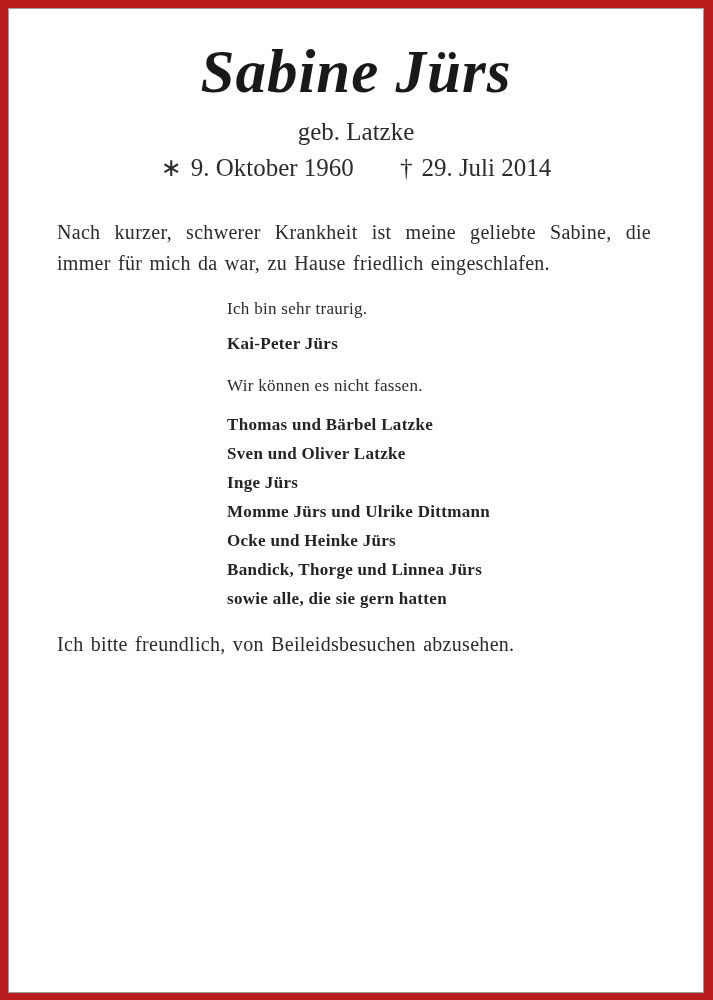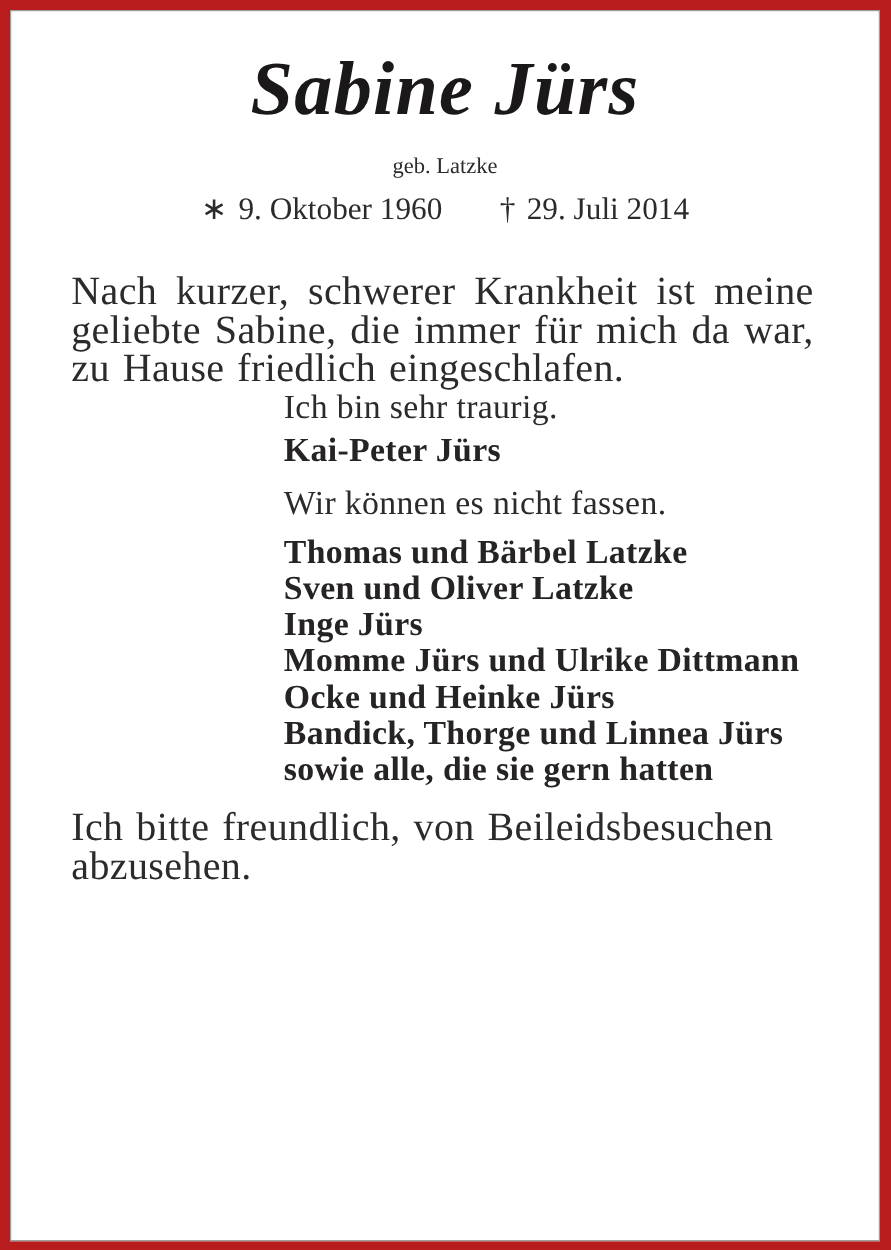--- a/index.html
+++ b/index.html
@@ -37,7 +37,7 @@
   .maiden {
     margin-top: 12px;
     text-align: center;
-    font-size: 18px;
+    font-size: 25px;
     line-height: 30px;
     color: #2d2a2b;
   }

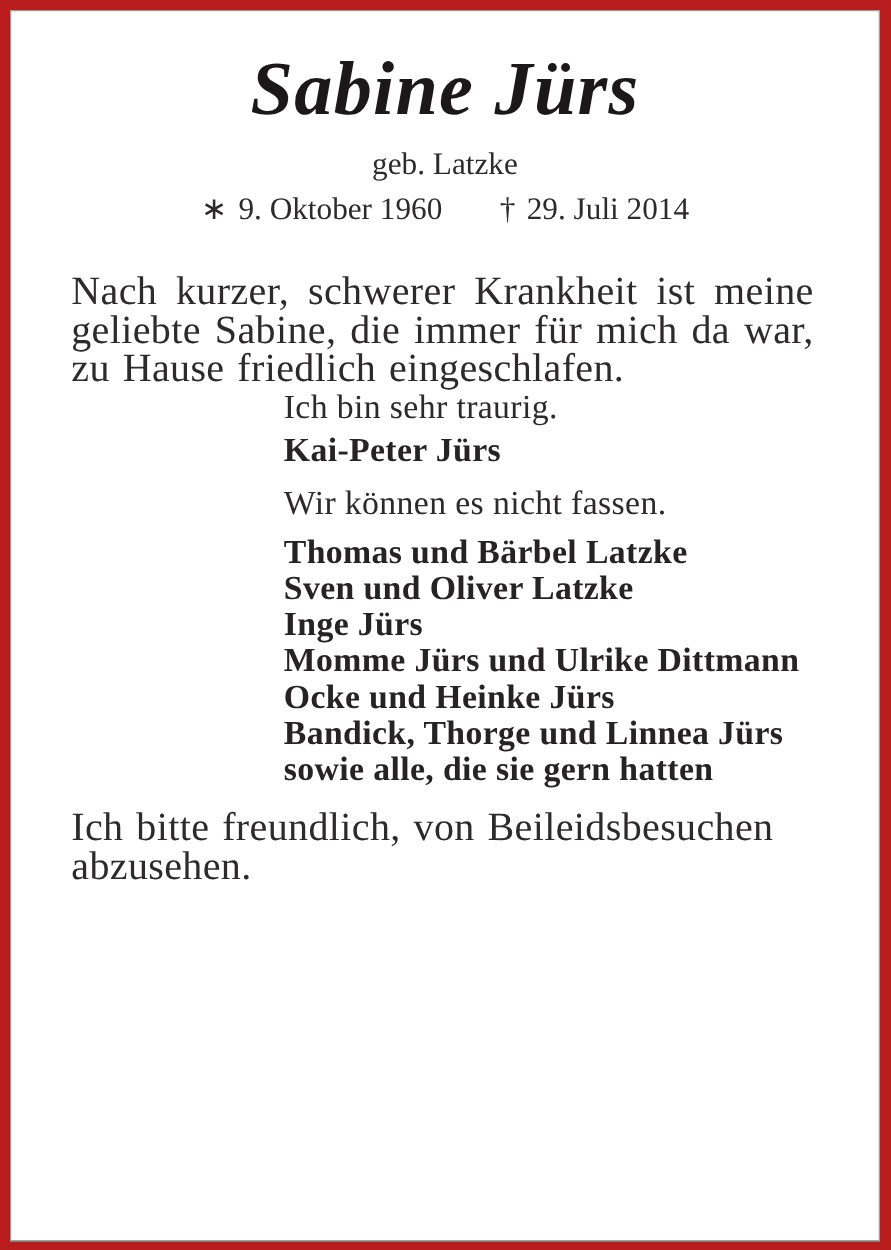--- a/index.html
+++ b/index.html
@@ -53,7 +53,7 @@
   .dates .sym { margin-right: 9px; }
   p.para {
     margin: 0 52px 0 48px;
-    font-size: 32px;
+    font-size: 20px;
     line-height: 31px;
     text-align: justify;
     letter-spacing: 0.3px;

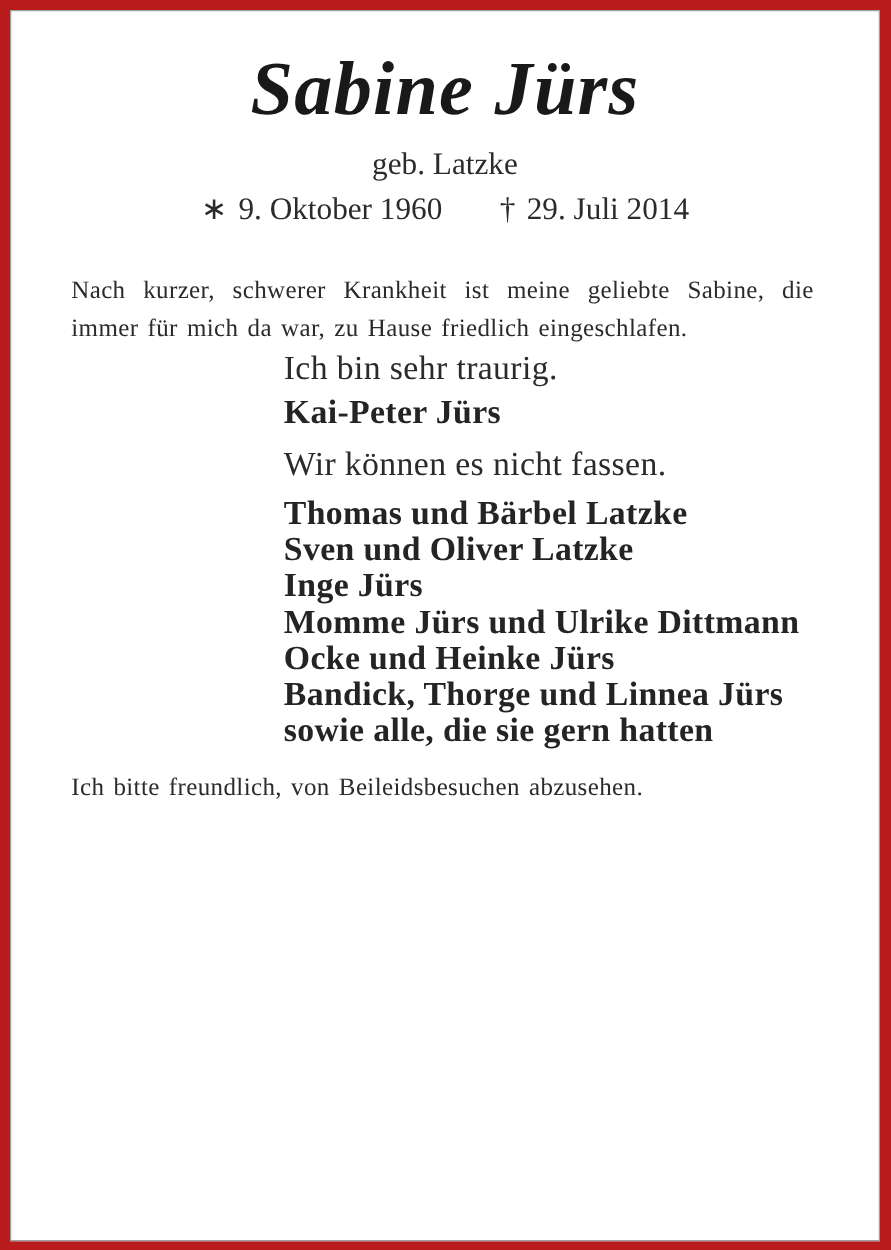--- a/index.html
+++ b/index.html
@@ -63,7 +63,8 @@
   p.intro { margin-top: 34px; }
   .indent {
     margin-left: 218px;
-    font-size: 27px;
+    margin-top: 14px;
+    font-size: 17px;
     line-height: 31px;
     letter-spacing: 0.3px;
     color: #2d2a2b;

